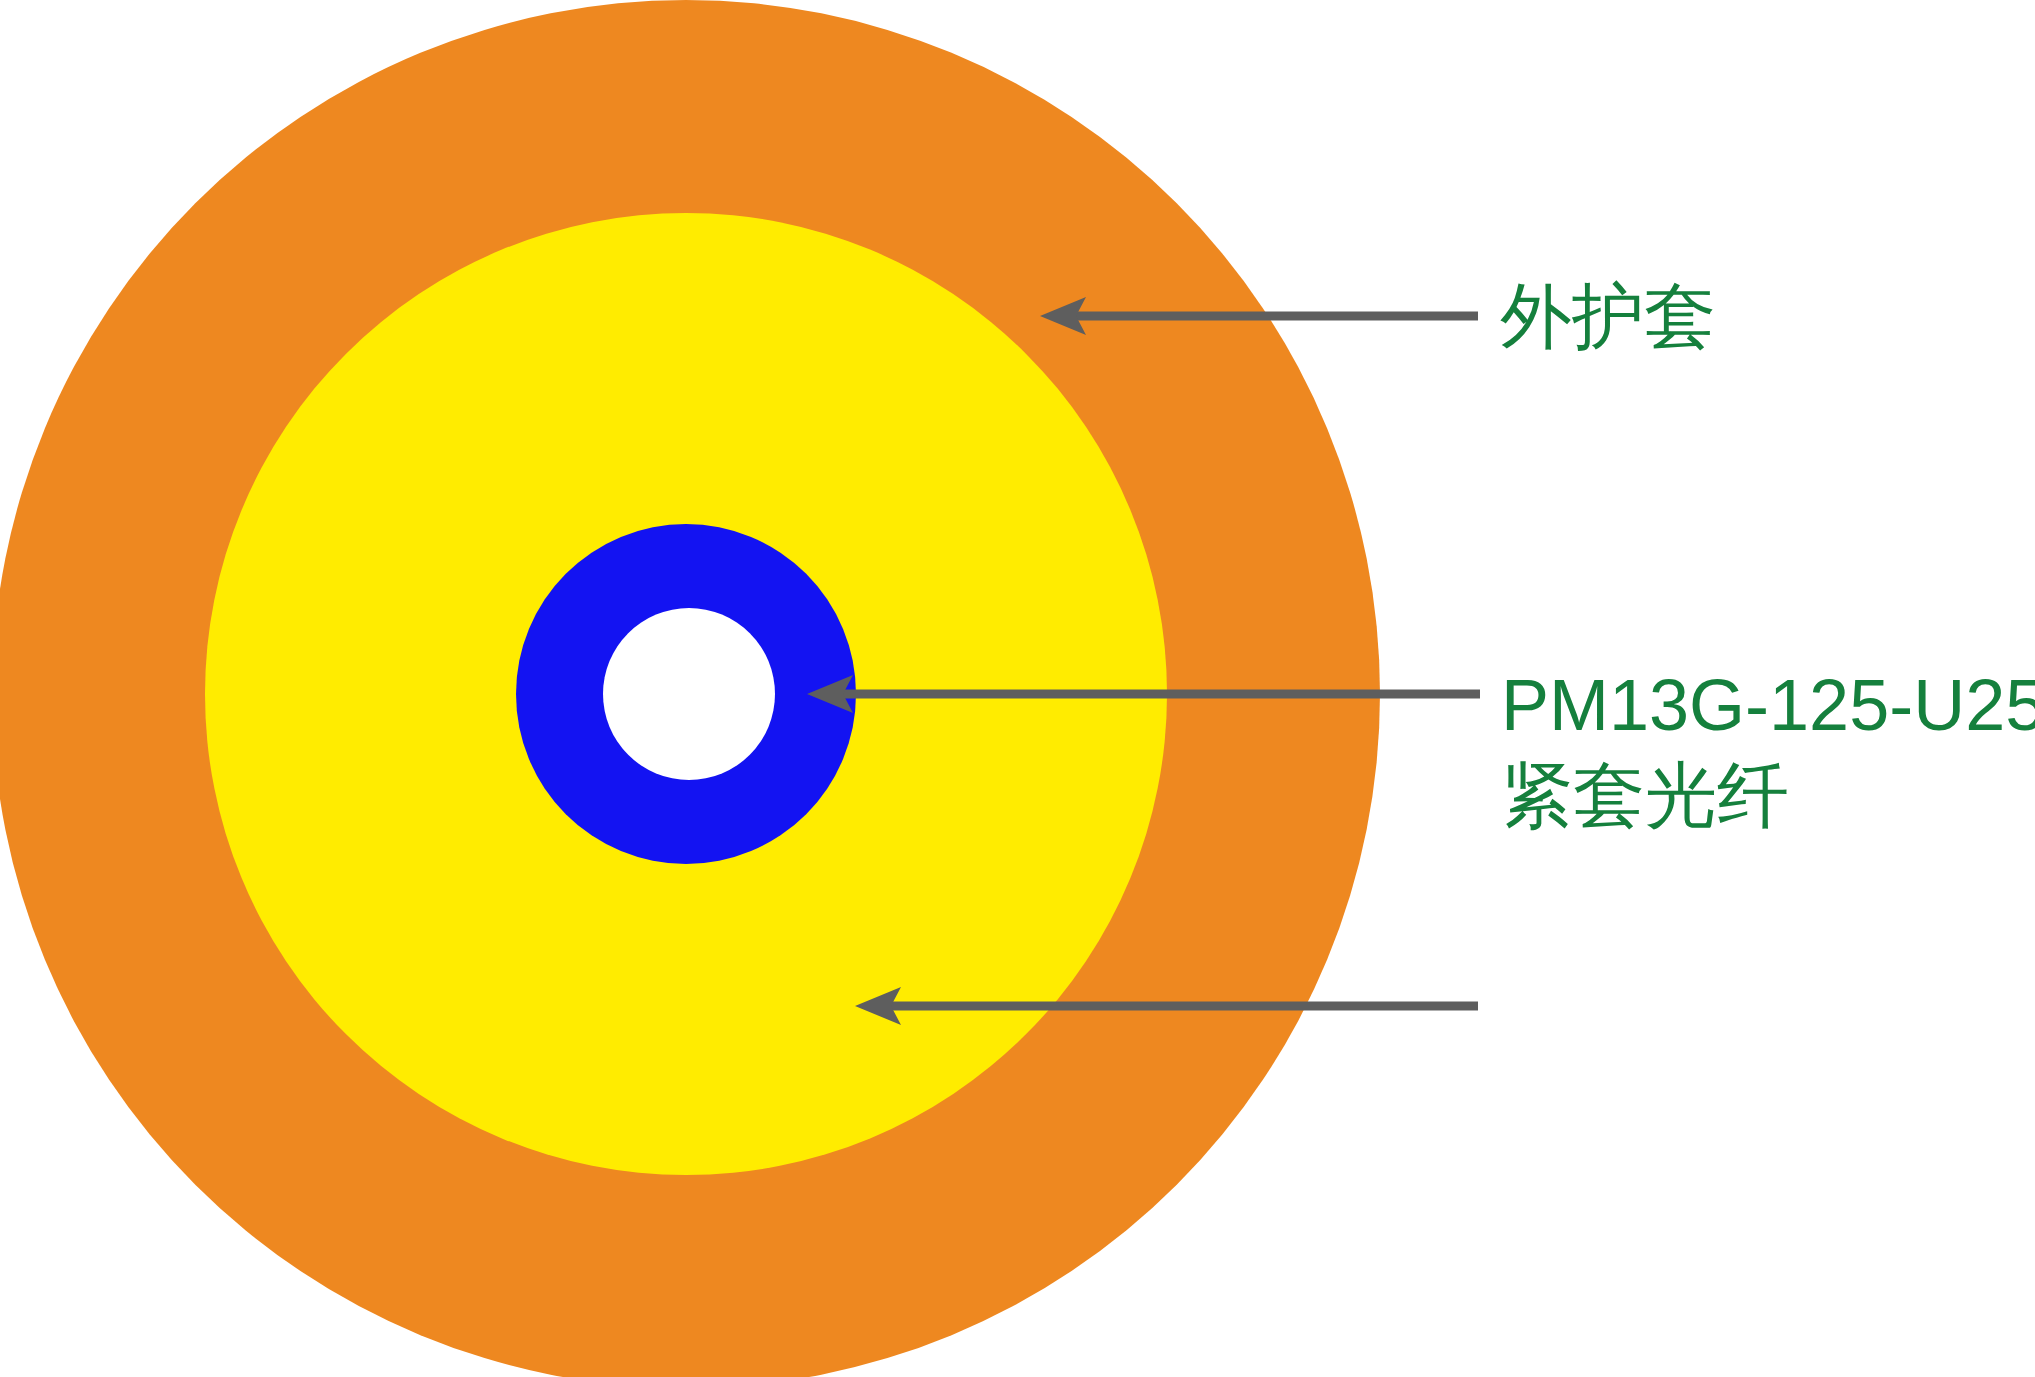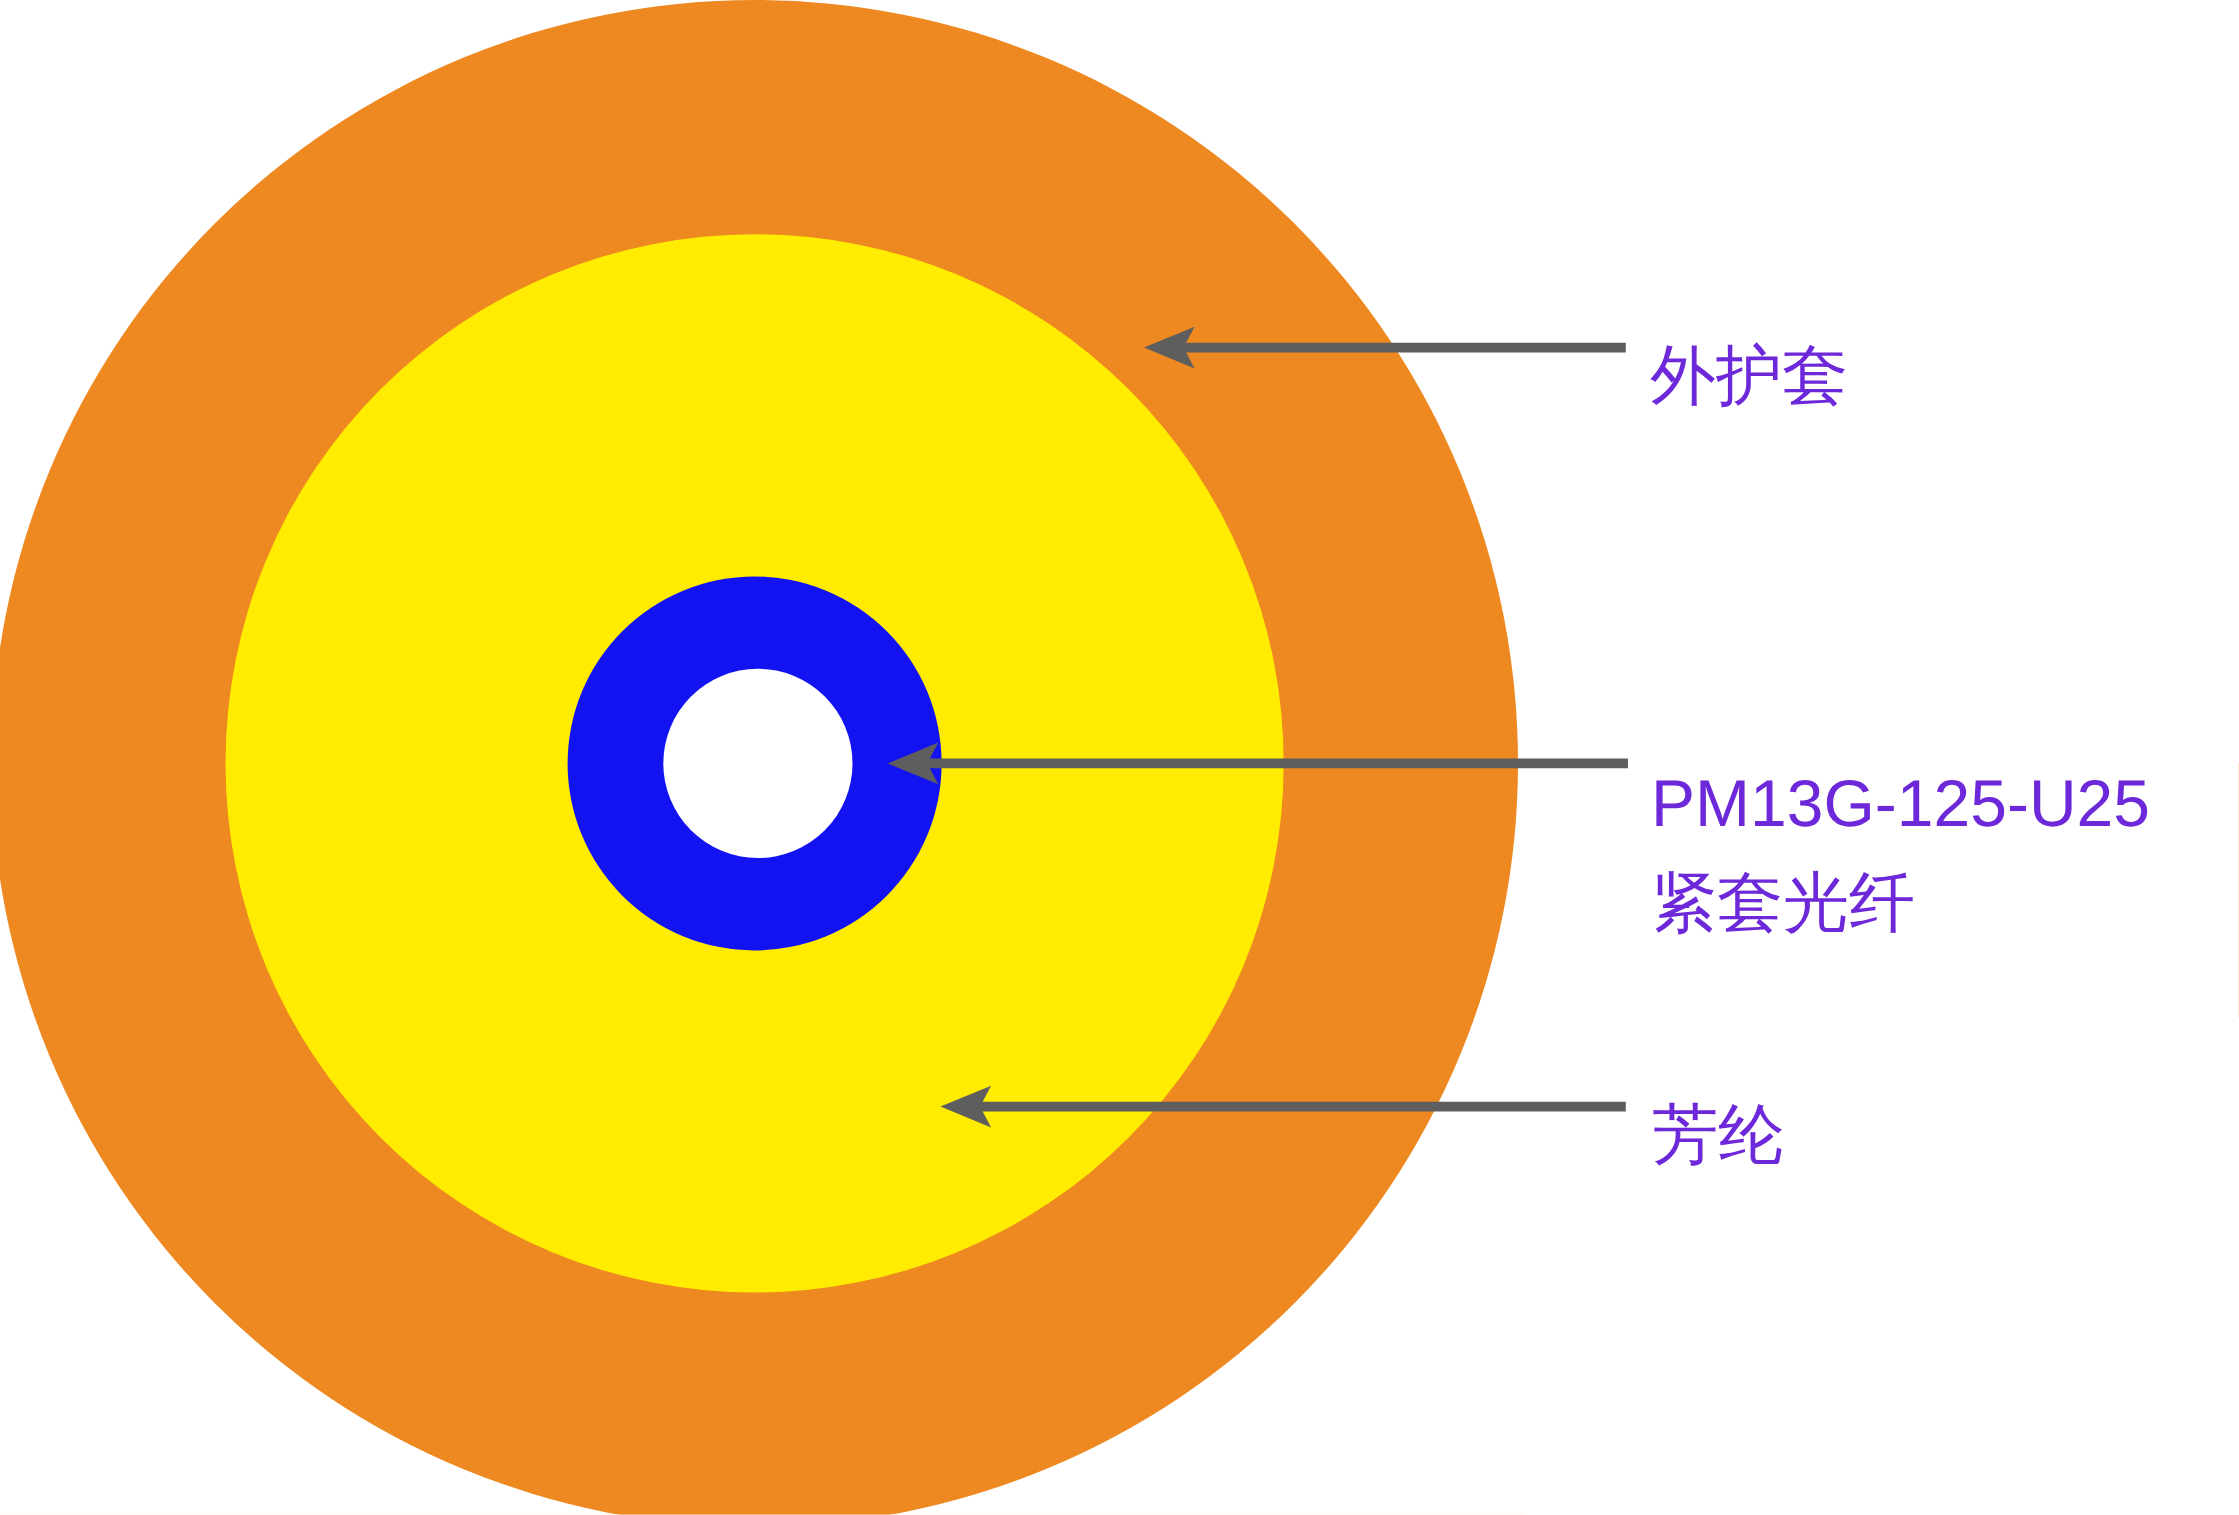--- a/index.html
+++ b/index.html
@@ -31,11 +31,10 @@
   }
   .diagram-label {
     position: absolute;
-    color: #6d28d9;
-    font-size: 60px;
+    color: #15803d;
+    font-size: 72px;
     line-height: 90px;
     white-space: nowrap;
-    margin-top: 26px;
   }
   .label-outer  { left: 1500px; top: 316px;  transform: translateY(-50%); }
   .label-fiber  { left: 1501px; top: 660px; }

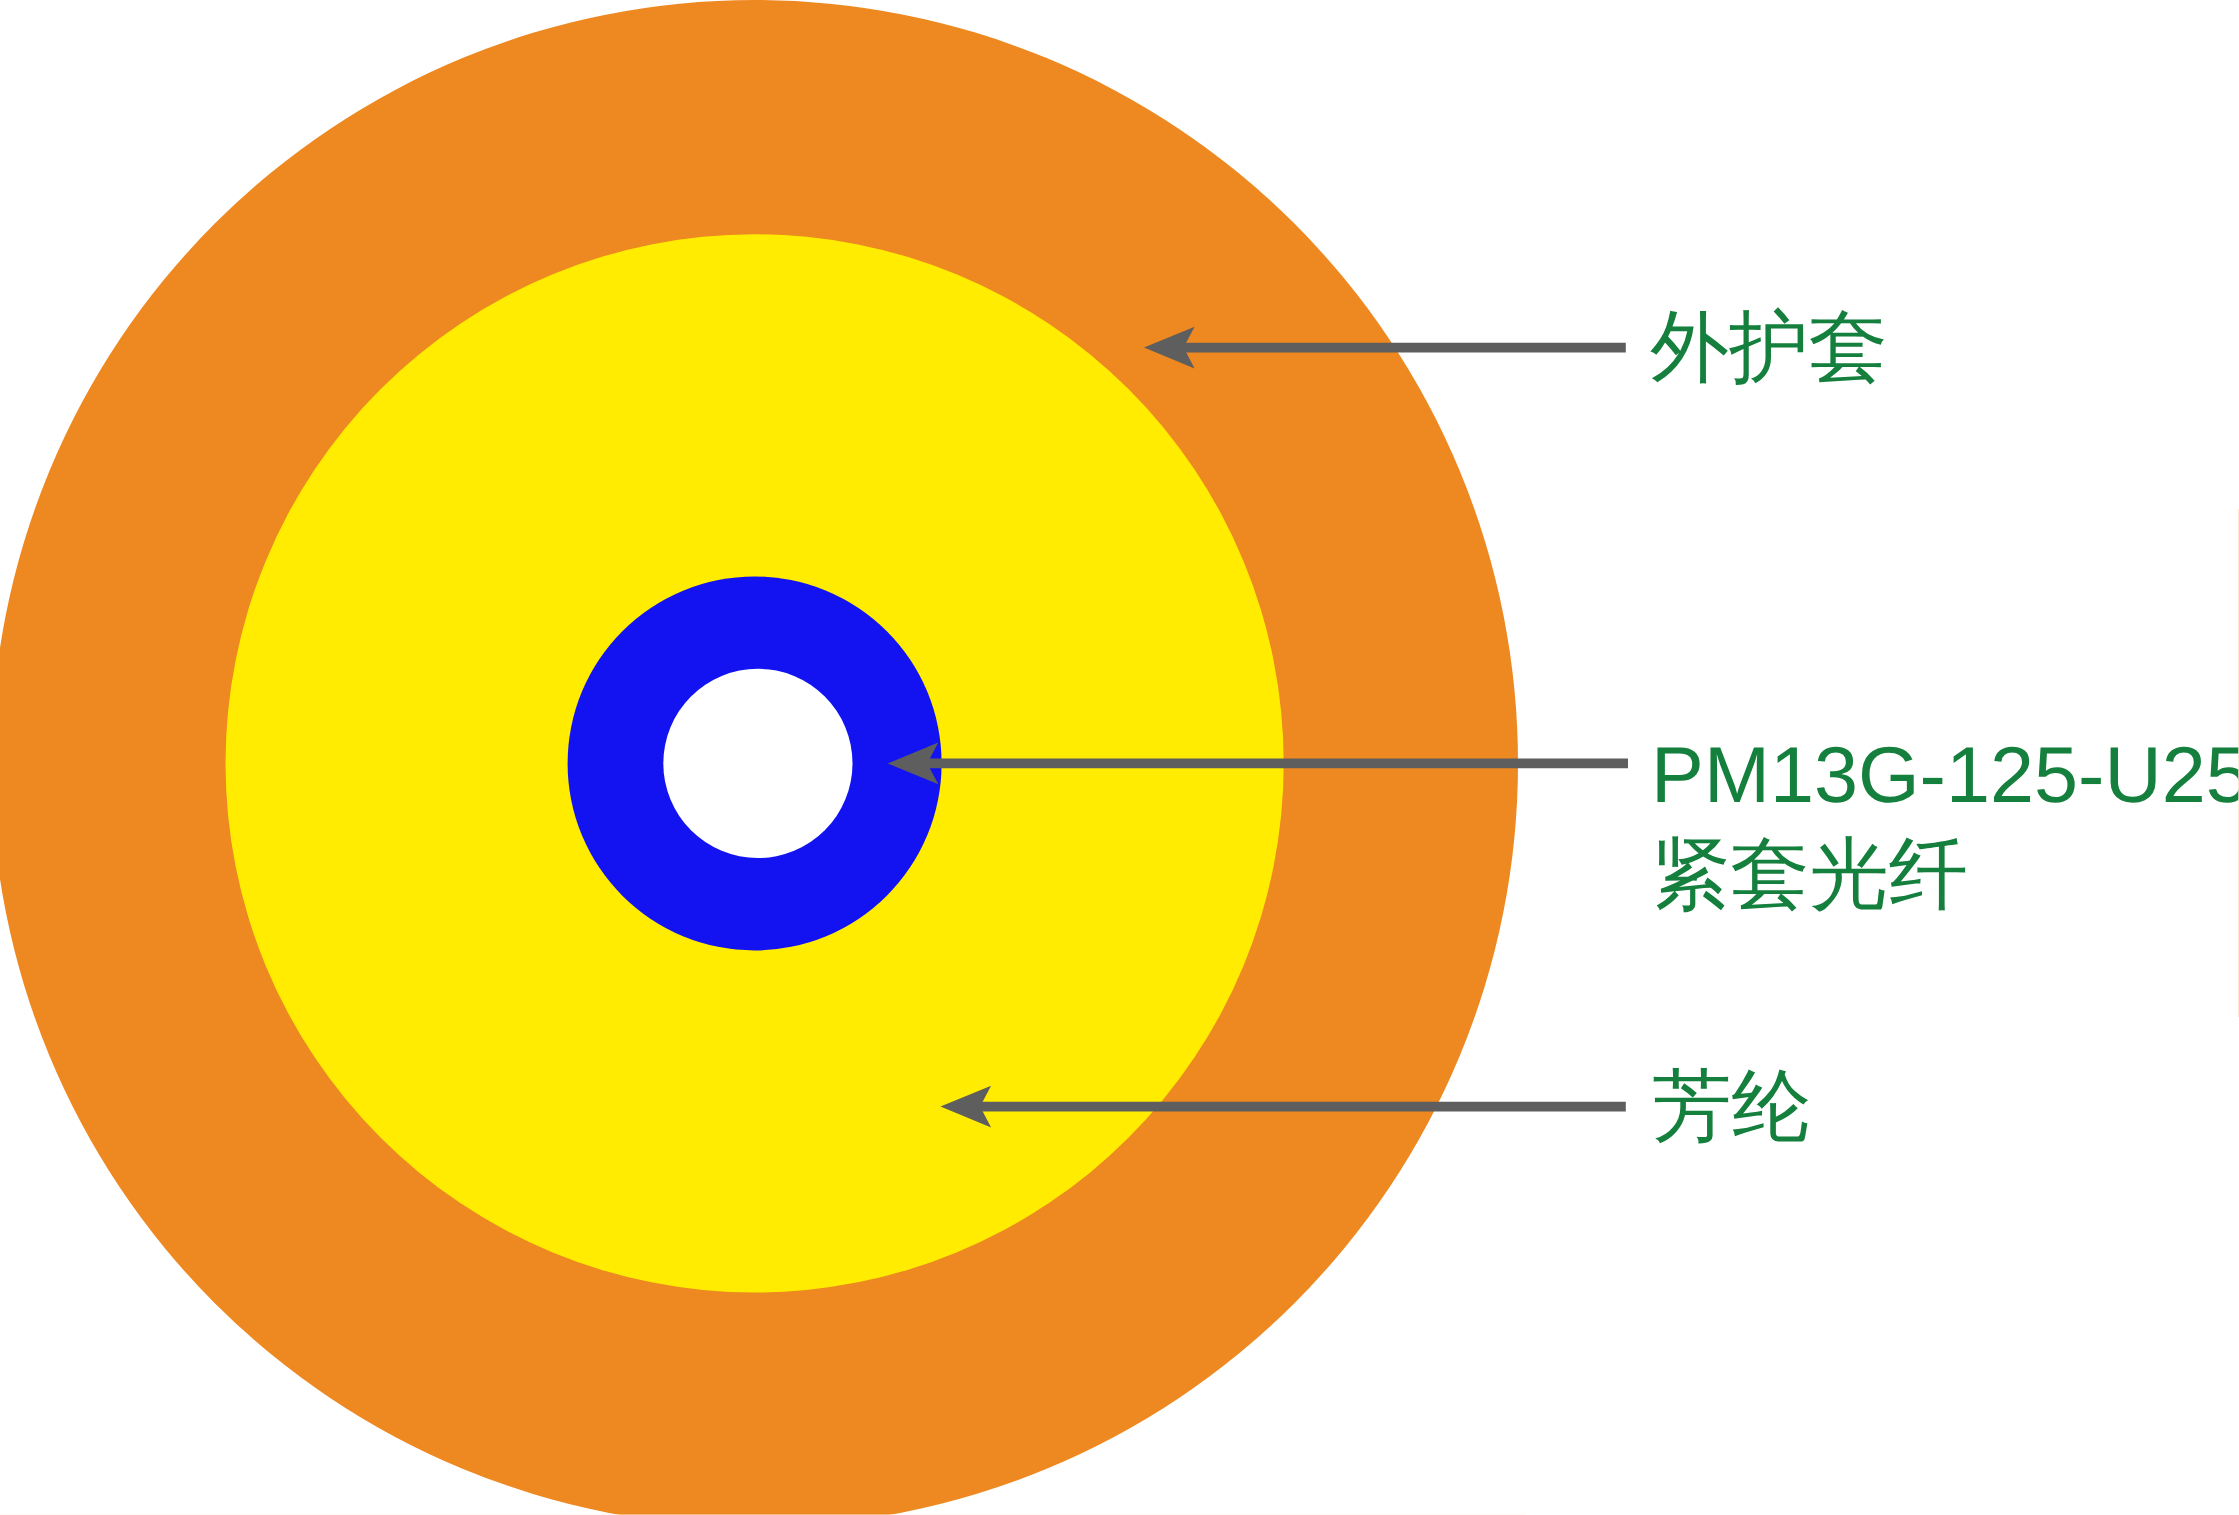--- a/index.html
+++ b/index.html
@@ -74,9 +74,6 @@
     <div>紧套光纤</div>
   </div>
 
-  <div class="diagram-label label-aramid">
-    <span>芳纶</span>
-  </div>
 
 </div>
 

